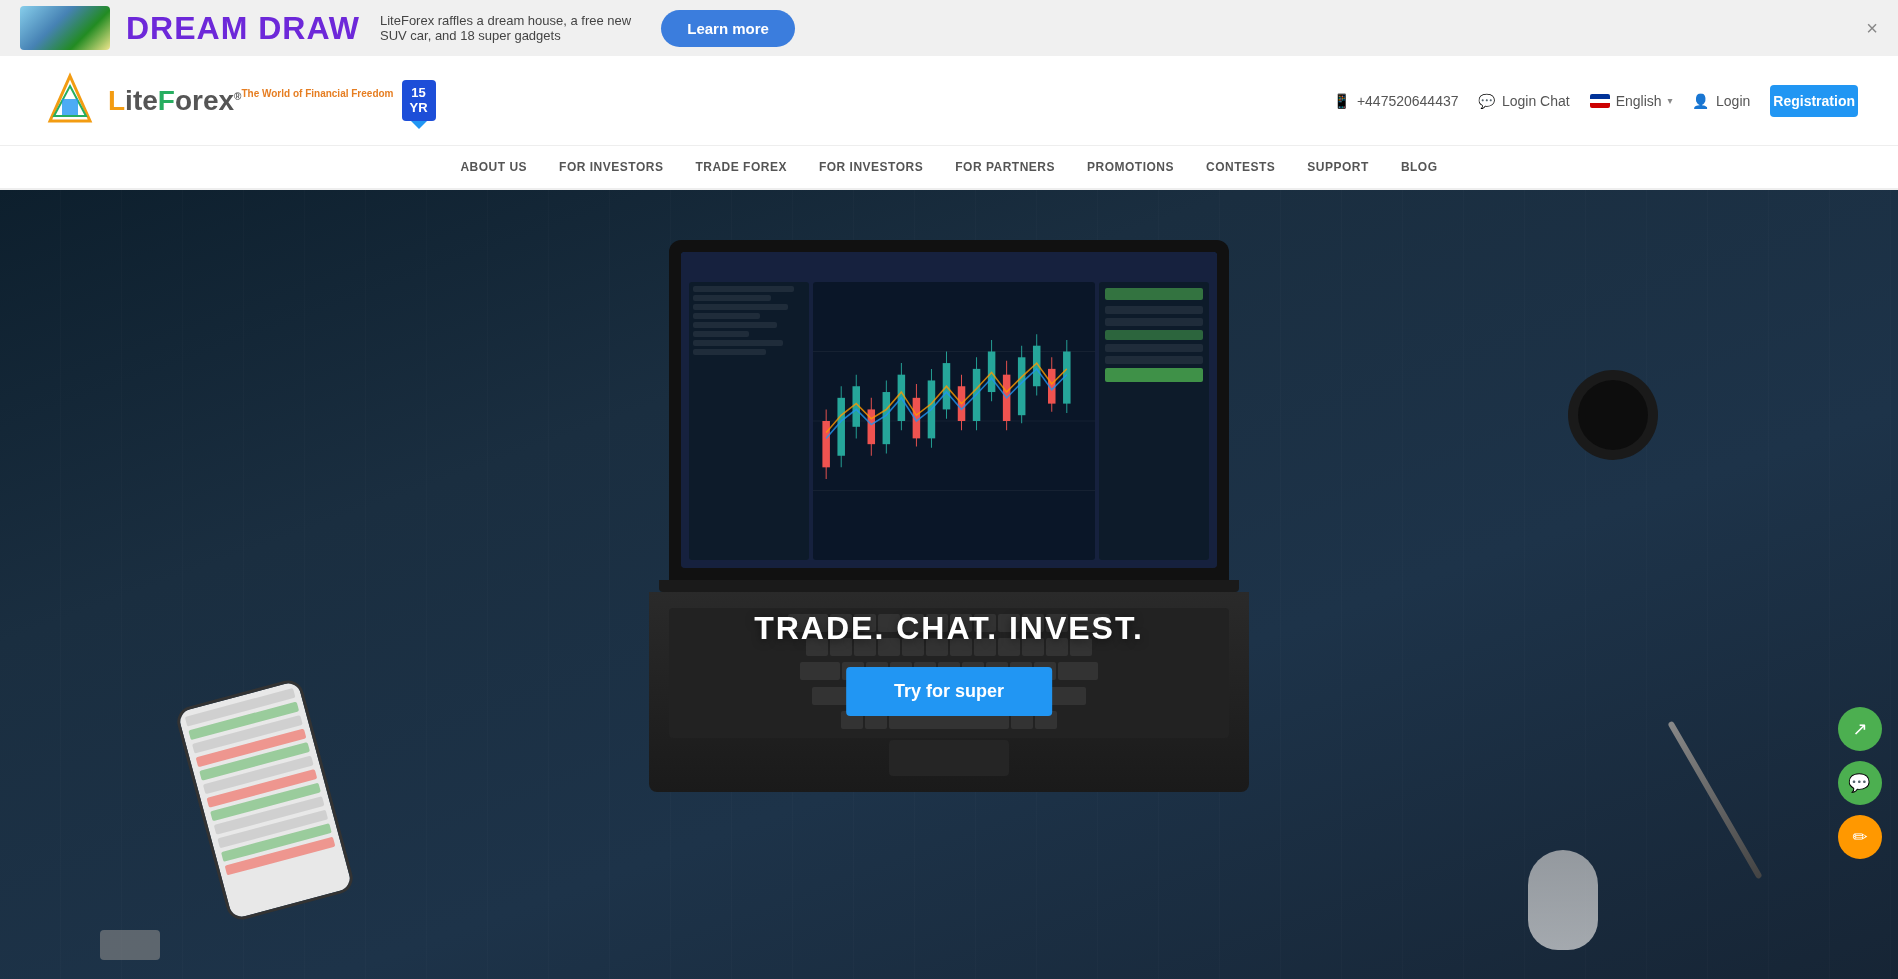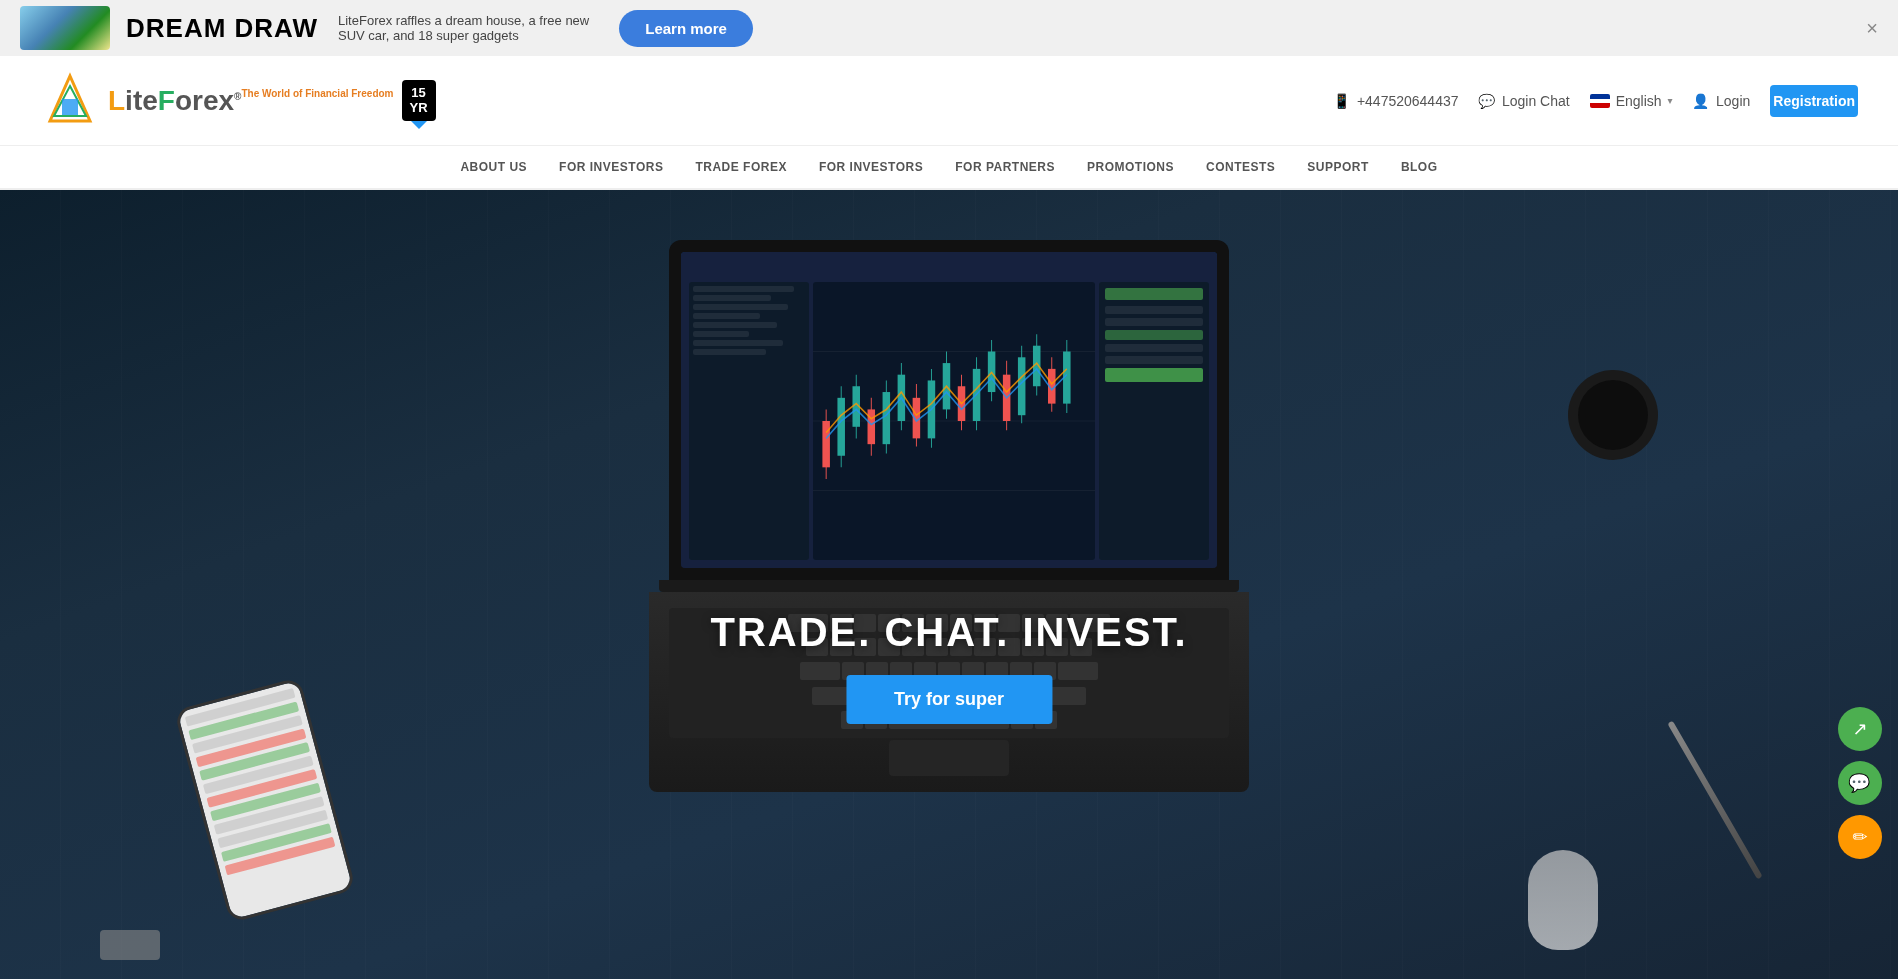--- a/index.html
+++ b/index.html
@@ -22,9 +22,9 @@
       flex-shrink: 0;
     }
     .banner-title {
-      font-size: 26px;
+      font-size: 32px;
       font-weight: 900;
-      color: #000000;
+      color: #6d28d9;
       margin-left: 16px;
       letter-spacing: 1px;
     }

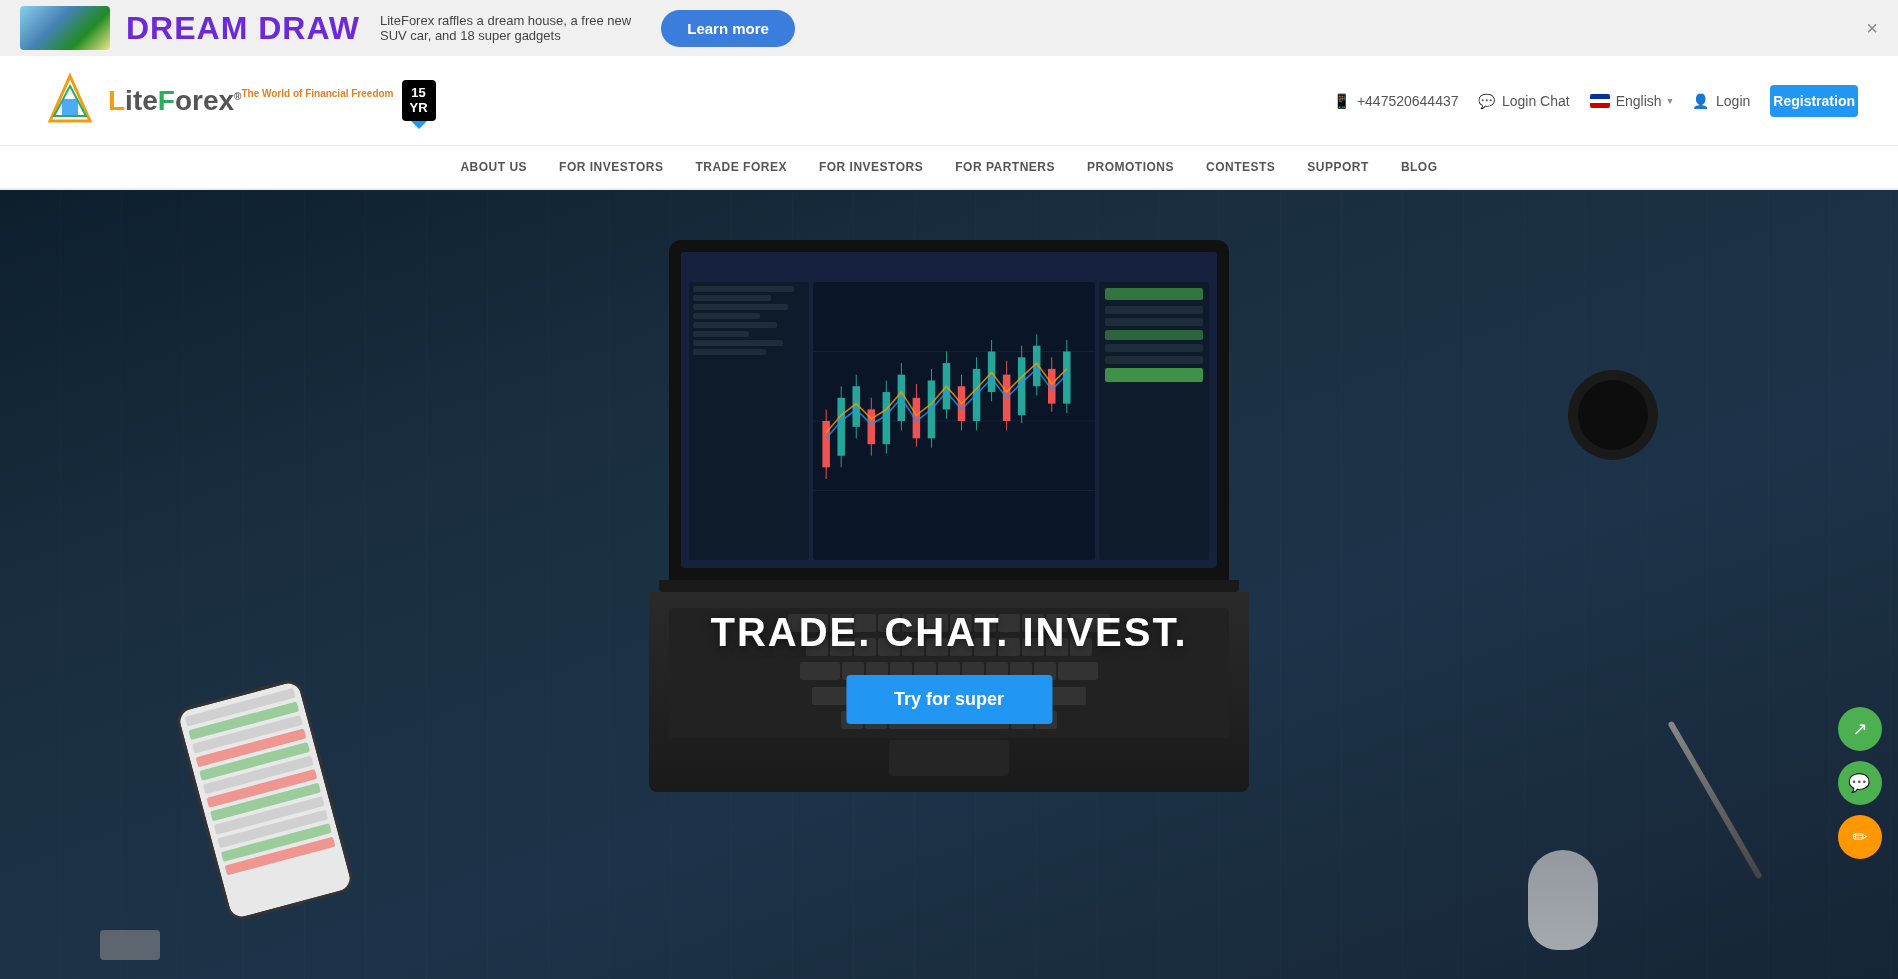--- a/index.html
+++ b/index.html
@@ -89,7 +89,7 @@
       margin-top: 2px;
     }
     .logo-badge {
-      background: #000000;
+      background: #1d4ed8;
       color: #fff;
       font-size: 11px;
       font-weight: 900;

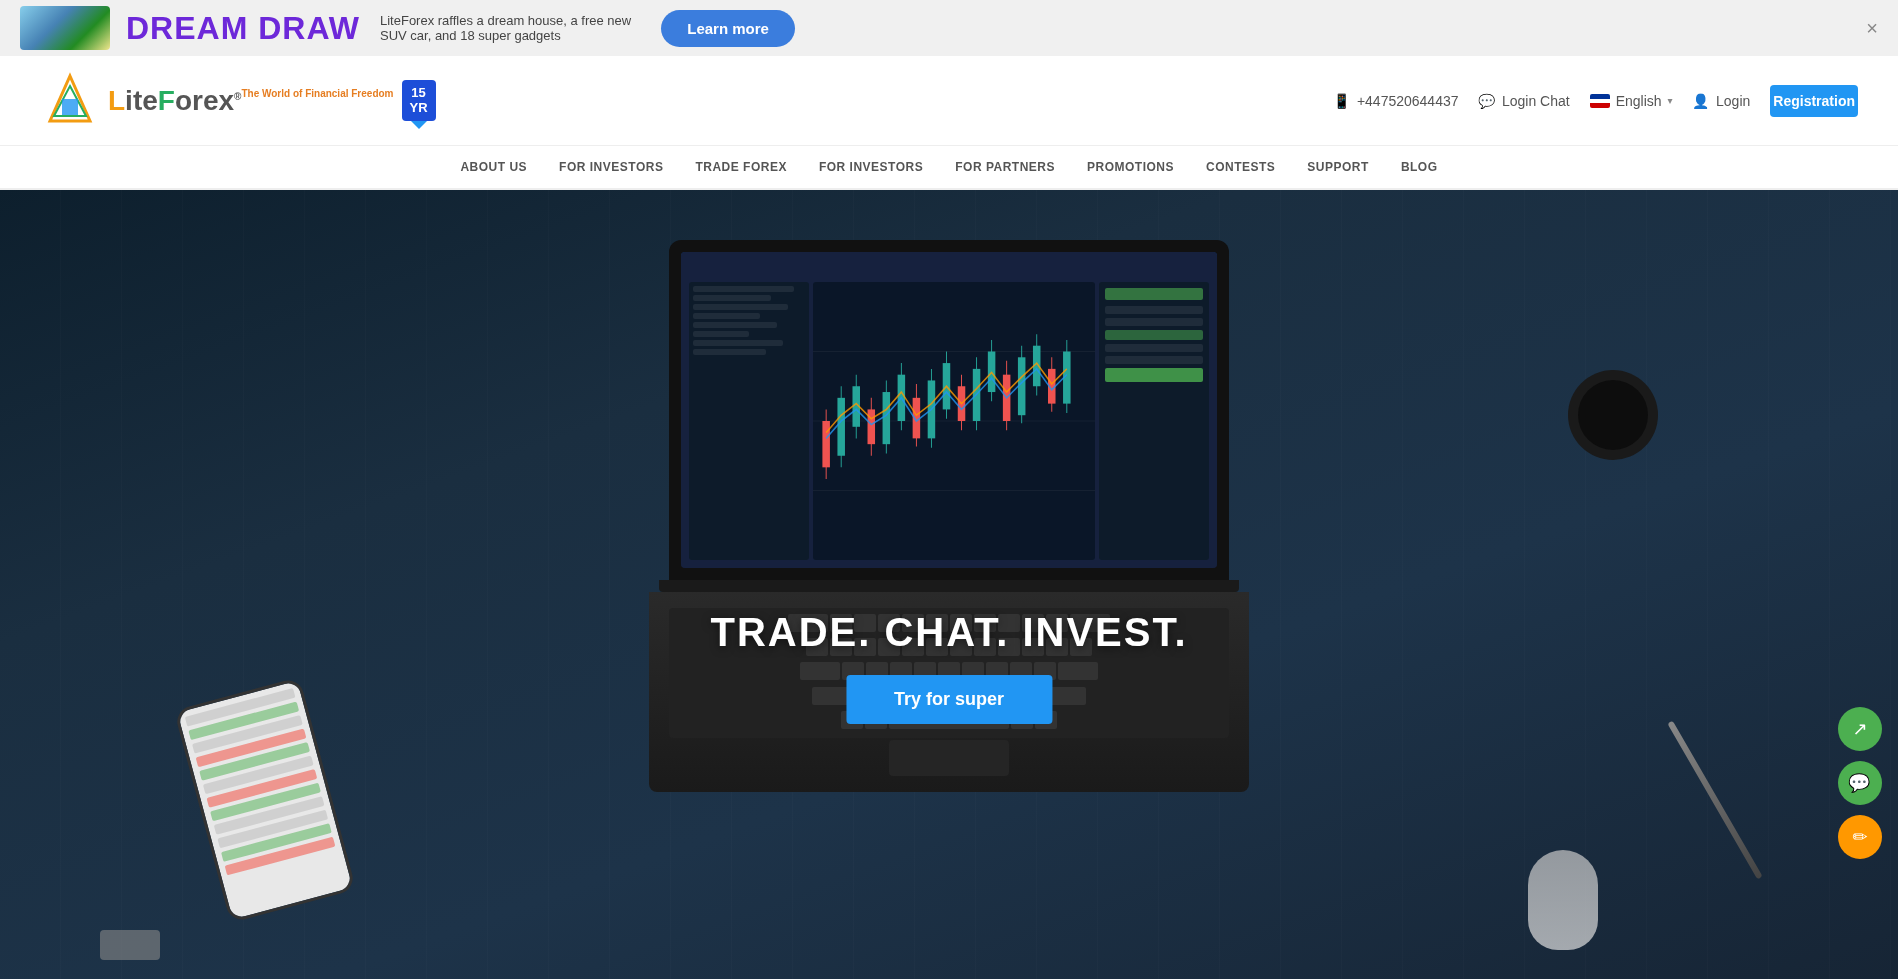--- a/index.html
+++ b/index.html
@@ -365,7 +365,7 @@
       z-index: 10;
     }
     .hero-title {
-      font-size: 40px;
+      font-size: 32px;
       font-weight: 700;
       color: #fff;
       letter-spacing: 2px;

